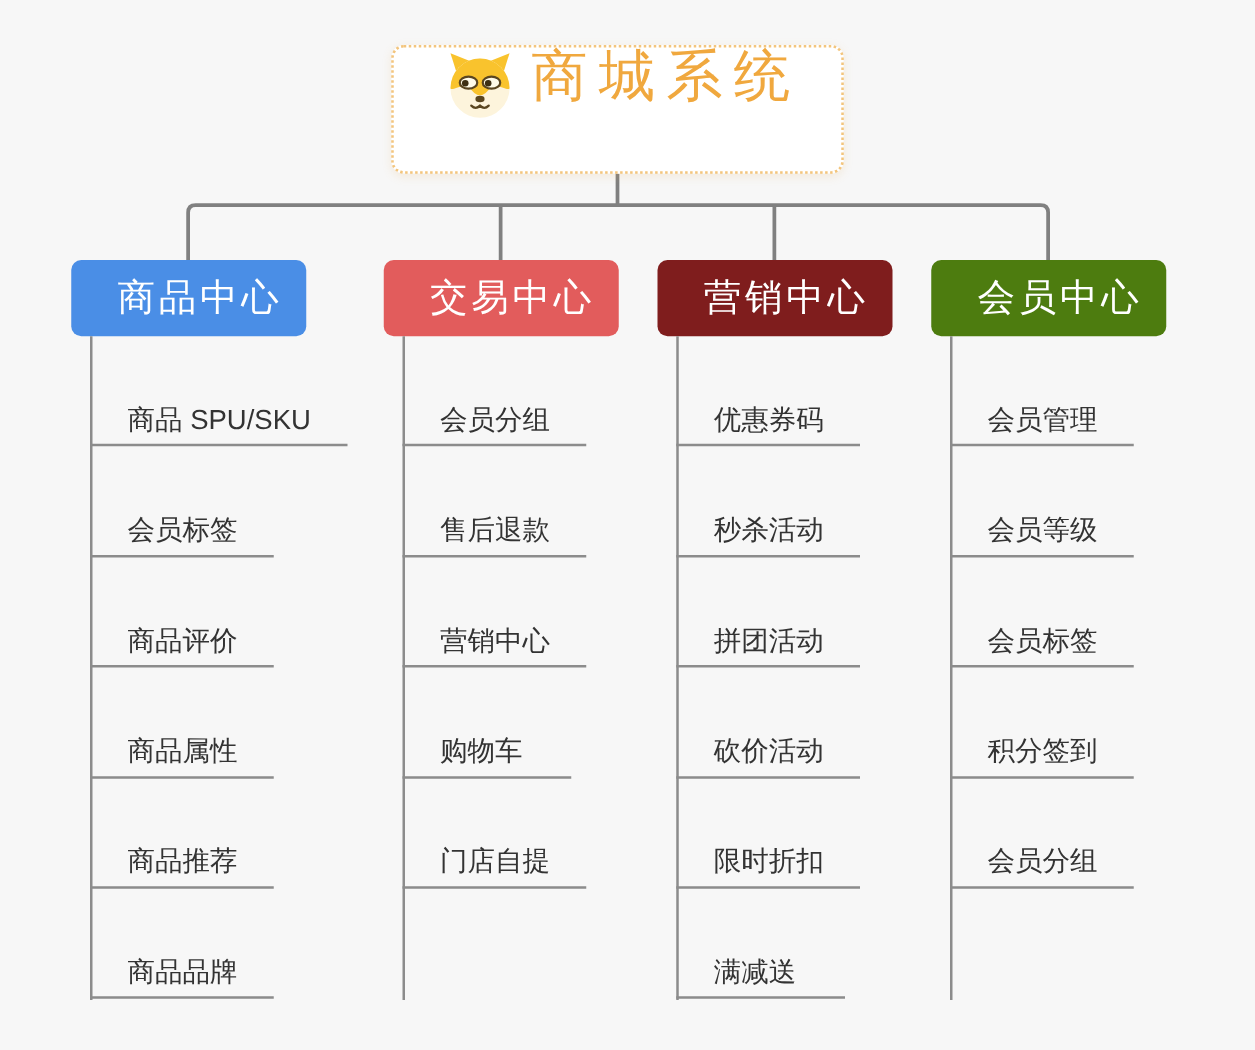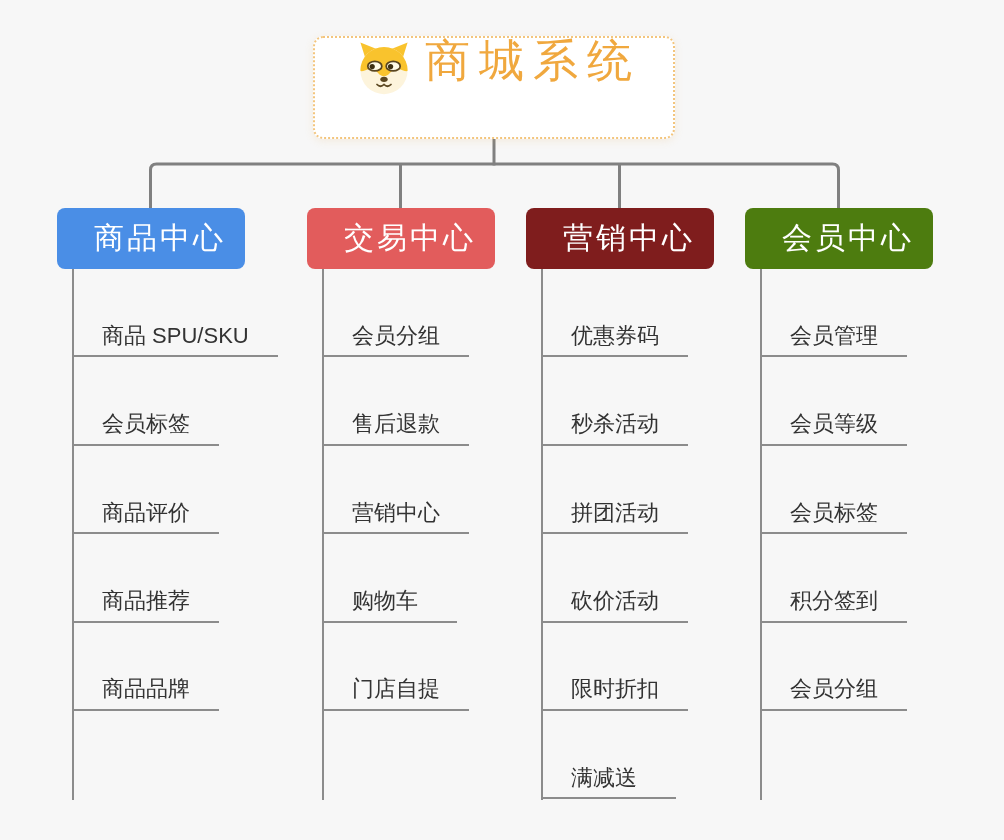--- a/index.html
+++ b/index.html
@@ -80,6 +80,7 @@
       <div class="child">商品 SPU/SKU</div>
       <div class="child">会员标签</div>
       <div class="child">商品评价</div>
+      <div class="child">商品属性</div>
       <div class="child">商品推荐</div>
       <div class="child">商品品牌</div>
     </div>

